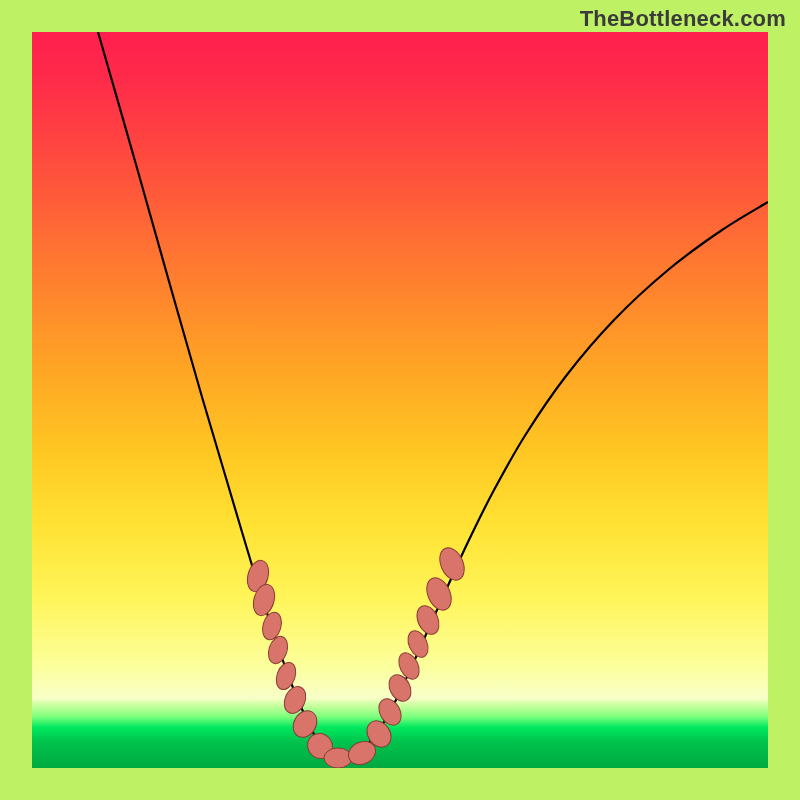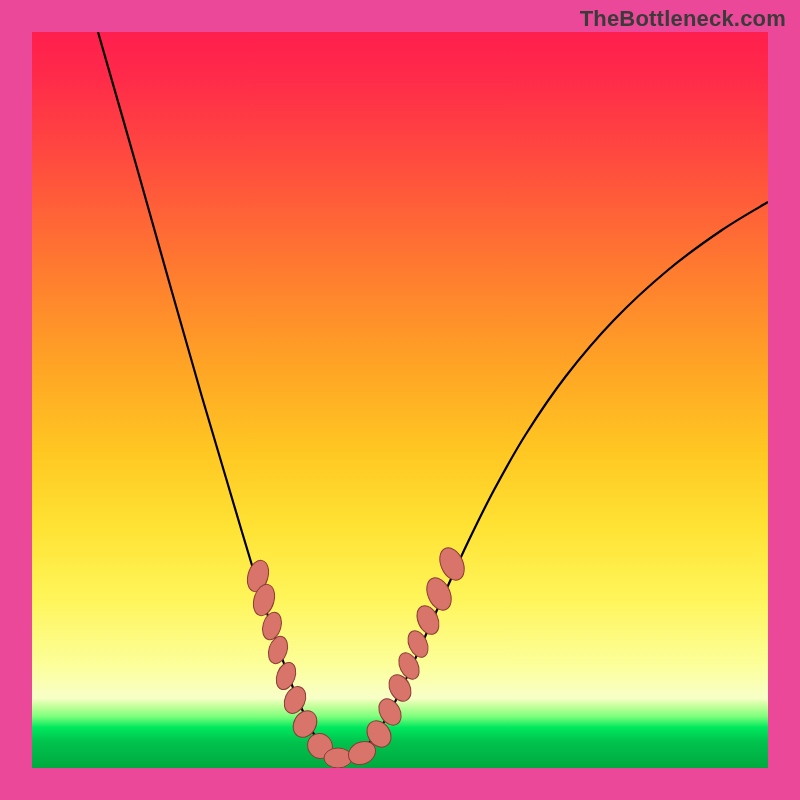--- a/index.html
+++ b/index.html
@@ -14,7 +14,7 @@
   .frame {
     position: absolute;
     inset: 0;
-    background: #ec4899;
+    background: #bef264;
   }
   .plot {
     position: absolute;

